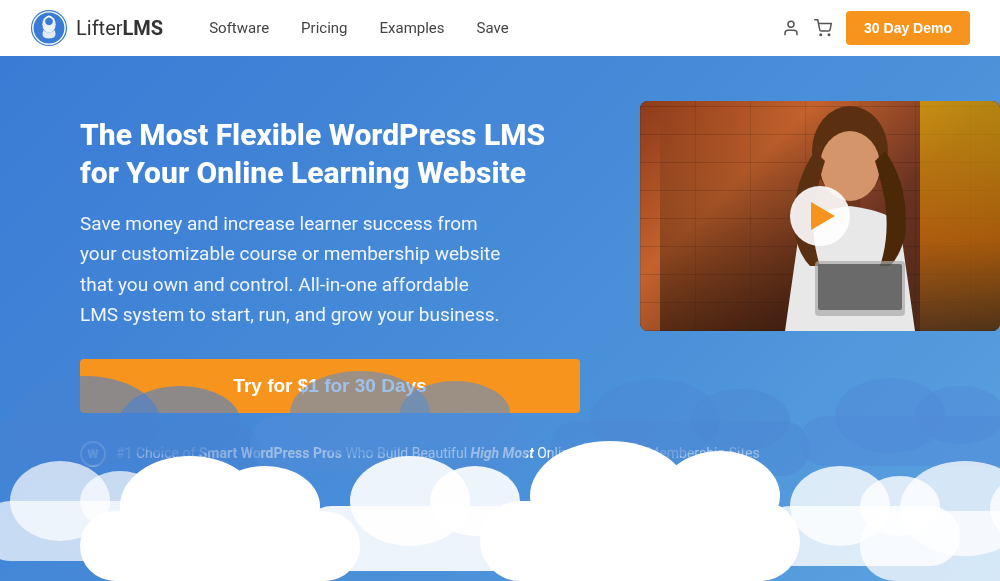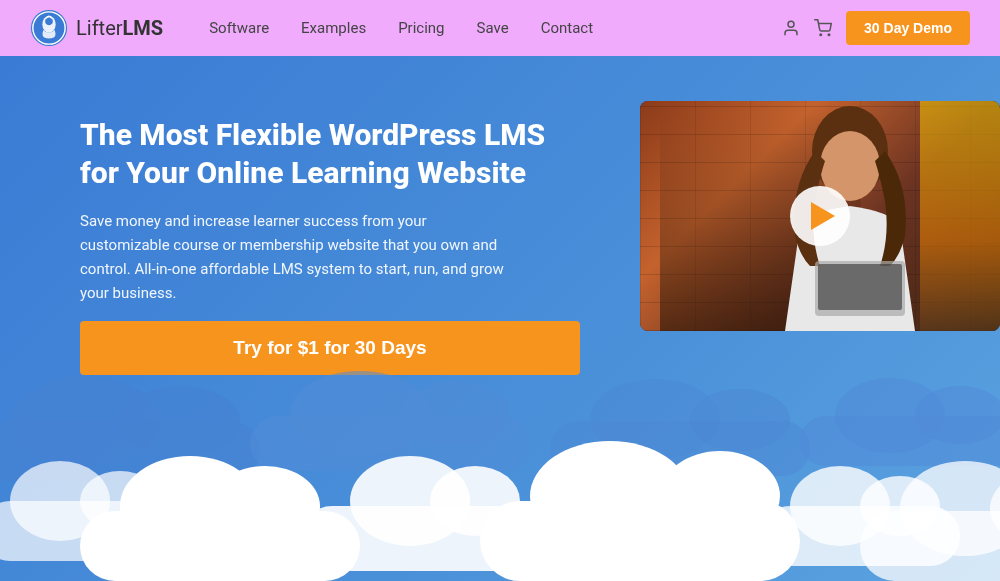--- a/index.html
+++ b/index.html
@@ -13,7 +13,7 @@
 
     
     .header {
-      background: #f0abfc;
+      background: #ffffff;
       height: 56px;
       display: flex;
       align-items: center;

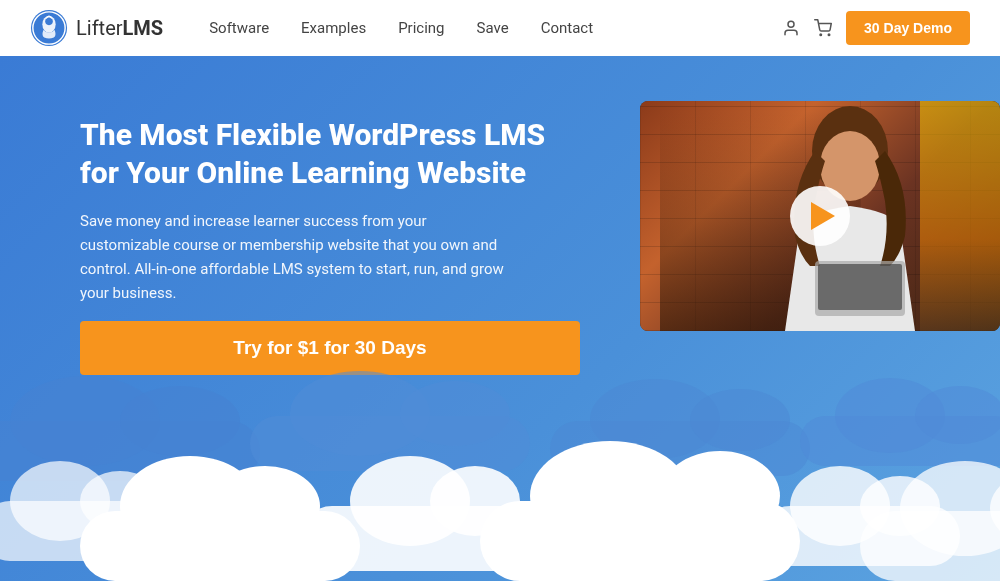--- a/index.html
+++ b/index.html
@@ -301,8 +301,8 @@
 
   <nav>
     <a class="nav-item" href="#">Software</a>
+    <a class="nav-item" href="#">Pricing</a>
     <a class="nav-item" href="#">Examples</a>
-    <a class="nav-item" href="#">Pricing</a>
     <a class="nav-item" href="#">Save</a>
     <a class="nav-item" href="#">Contact</a>
   </nav>

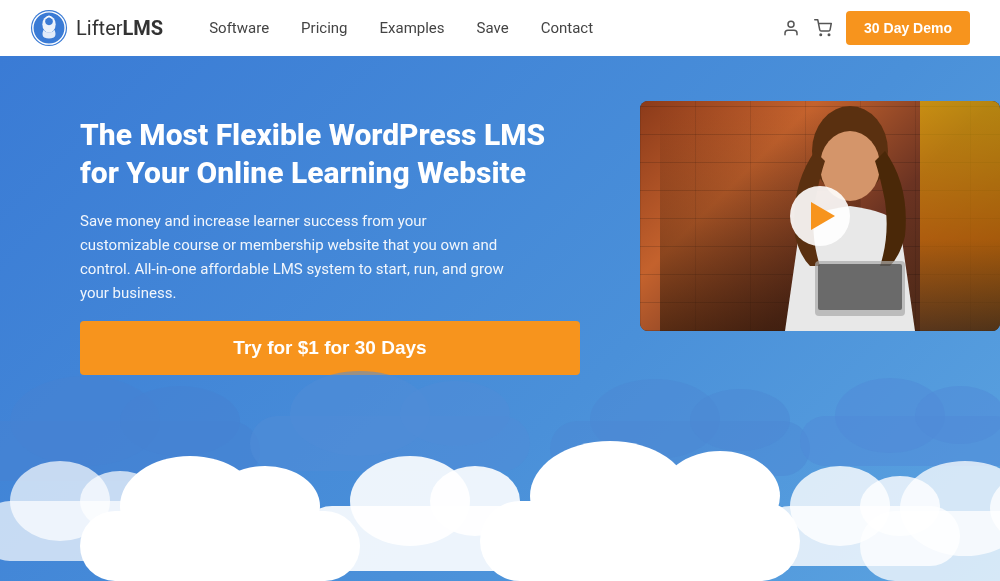--- a/index.html
+++ b/index.html
@@ -304,7 +304,6 @@
     <a class="nav-item" href="#">Pricing</a>
     <a class="nav-item" href="#">Examples</a>
     <a class="nav-item" href="#">Save</a>
-    <a class="nav-item" href="#">Contact</a>
   </nav>
 
   <div class="nav-icons">

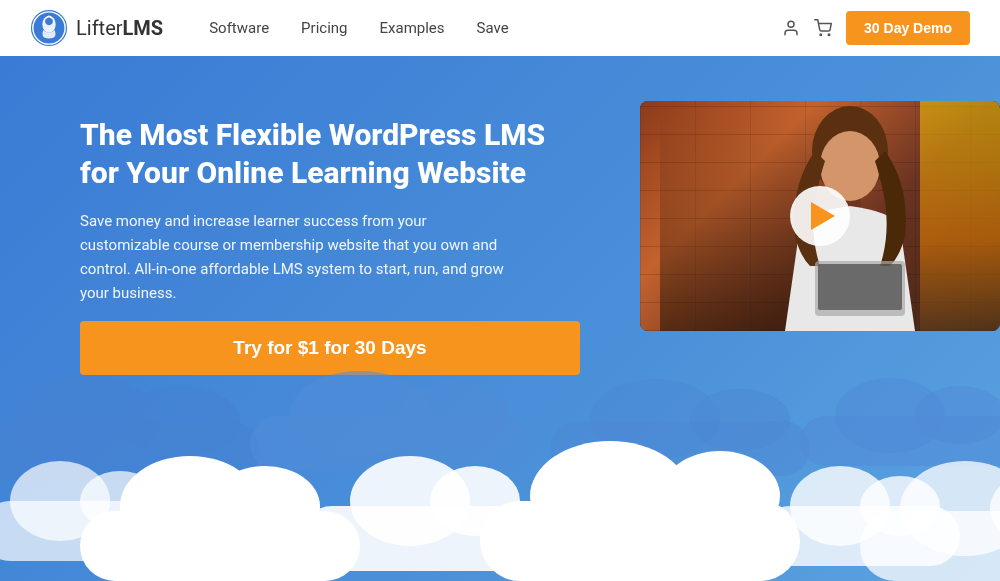--- a/index.html
+++ b/index.html
@@ -91,7 +91,7 @@
       position: relative;
       padding: 50px 50px 0 80px;
       display: flex;
-      flex-direction: row;
+      flex-direction: column;
       overflow: hidden;
     }
     .hero-content {

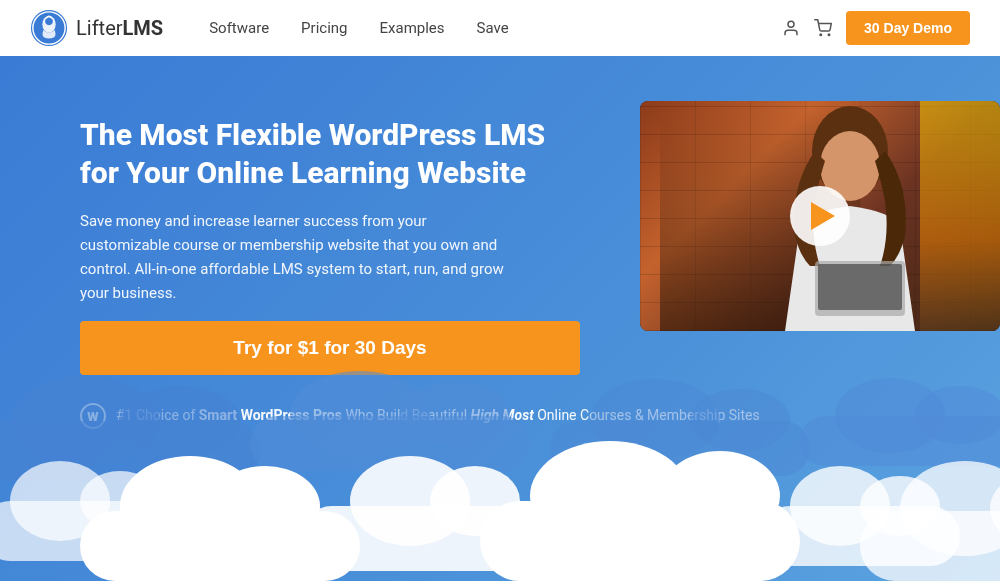--- a/index.html
+++ b/index.html
@@ -112,10 +112,10 @@
       margin-bottom: 18px;
     }
     .hero-desc {
-      font-size: 15px;
+      font-size: 19px;
       color: rgba(255,255,255,0.92);
       line-height: 1.6;
-      margin-bottom: 16px;
+      margin-bottom: 28px;
       max-width: 430px;
     }
     .cta-btn {

